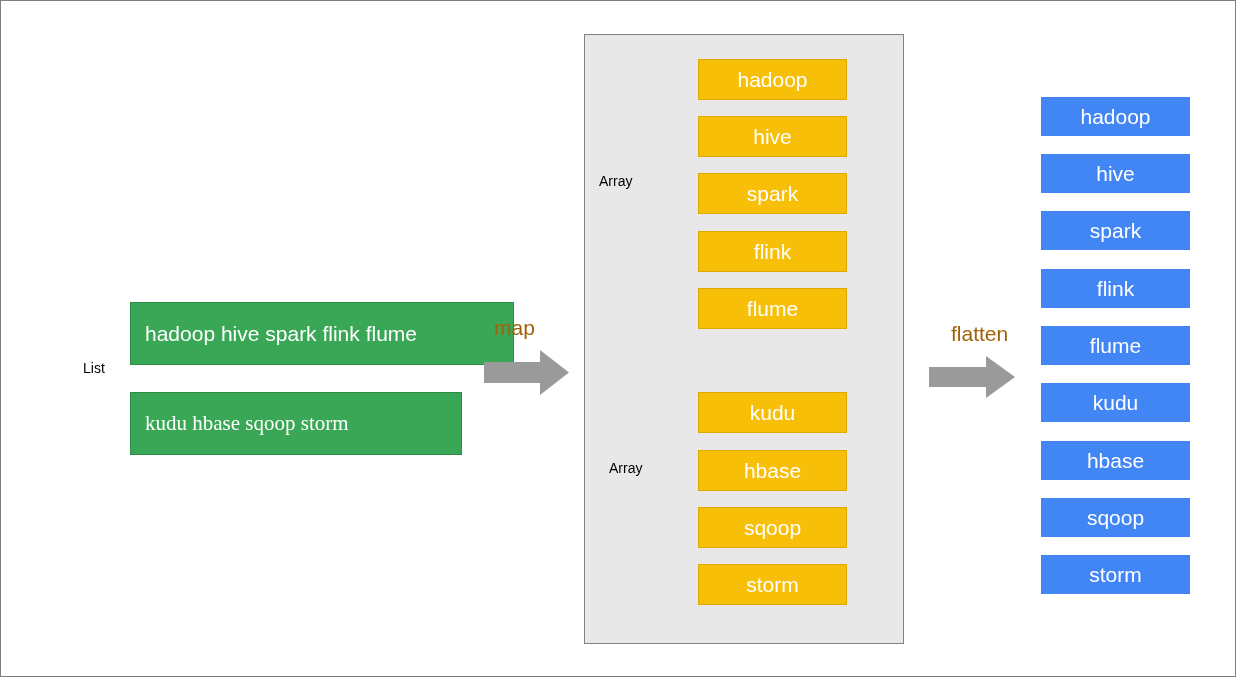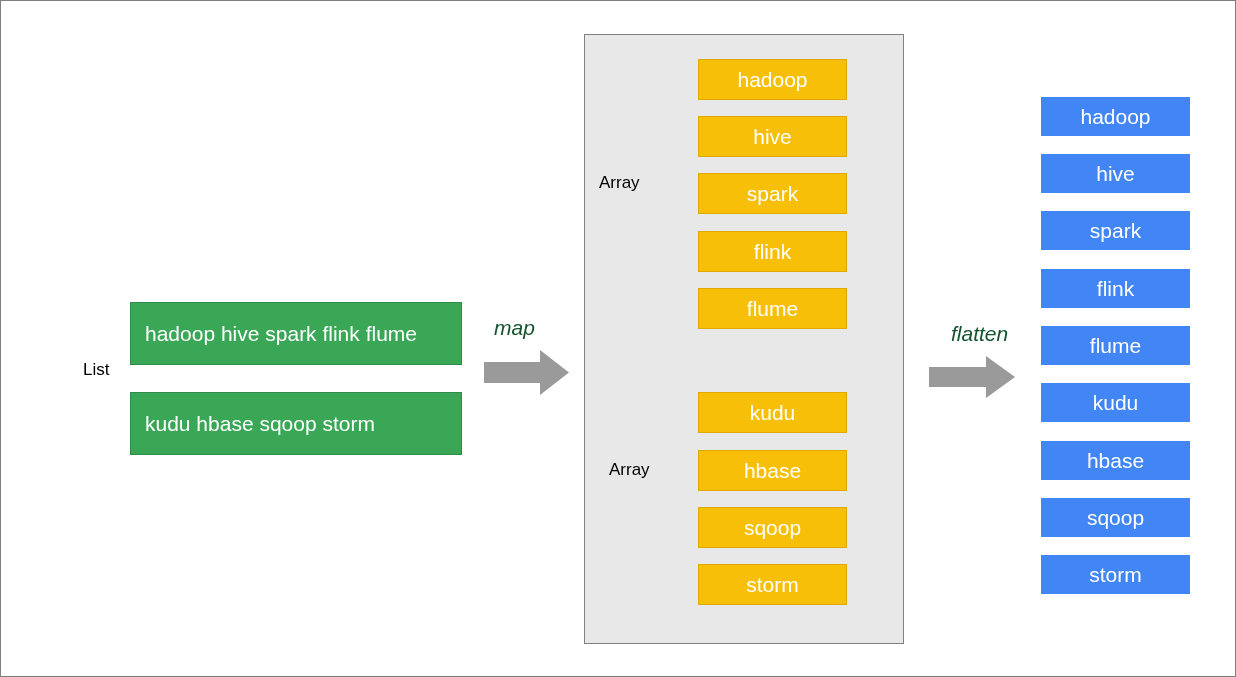--- a/index.html
+++ b/index.html
@@ -25,7 +25,7 @@
   .label {
     position: absolute;
     color: #000000;
-    font-size: 17px;
+    font-size: 14px;
     line-height: 1;
     white-space: nowrap;
   }

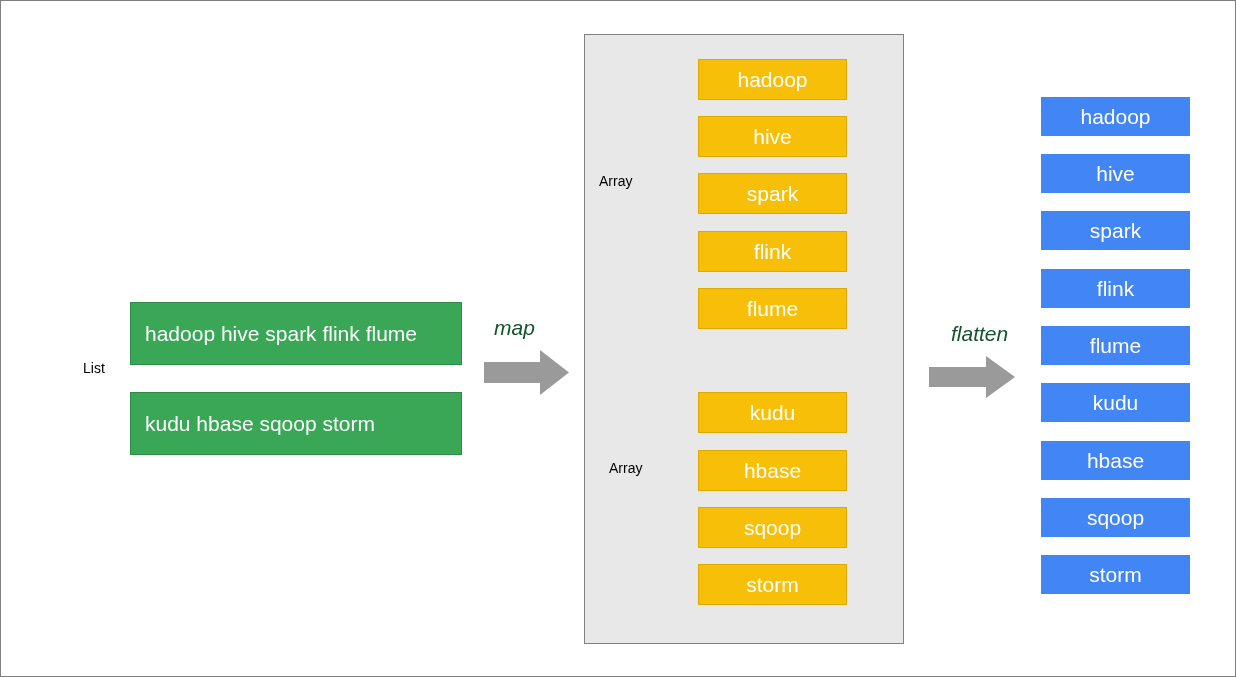--- a/index.html
+++ b/index.html
@@ -102,7 +102,7 @@
 
   <div class="label" style="left:60px; top:360px;margin-left:22px;">List</div>
 
-  <div class="green-box" style="left:129px; top:301px; width:332px; height:63px;">hadoop hive spark flink flume</div>
+  <div class="green-box" style="left:129px; top:301px; width:384px; height:63px;">hadoop hive spark flink flume</div>
 
   <div class="green-box" style="left:129px; top:391px; width:332px; height:63px;">kudu hbase sqoop storm</div>
 

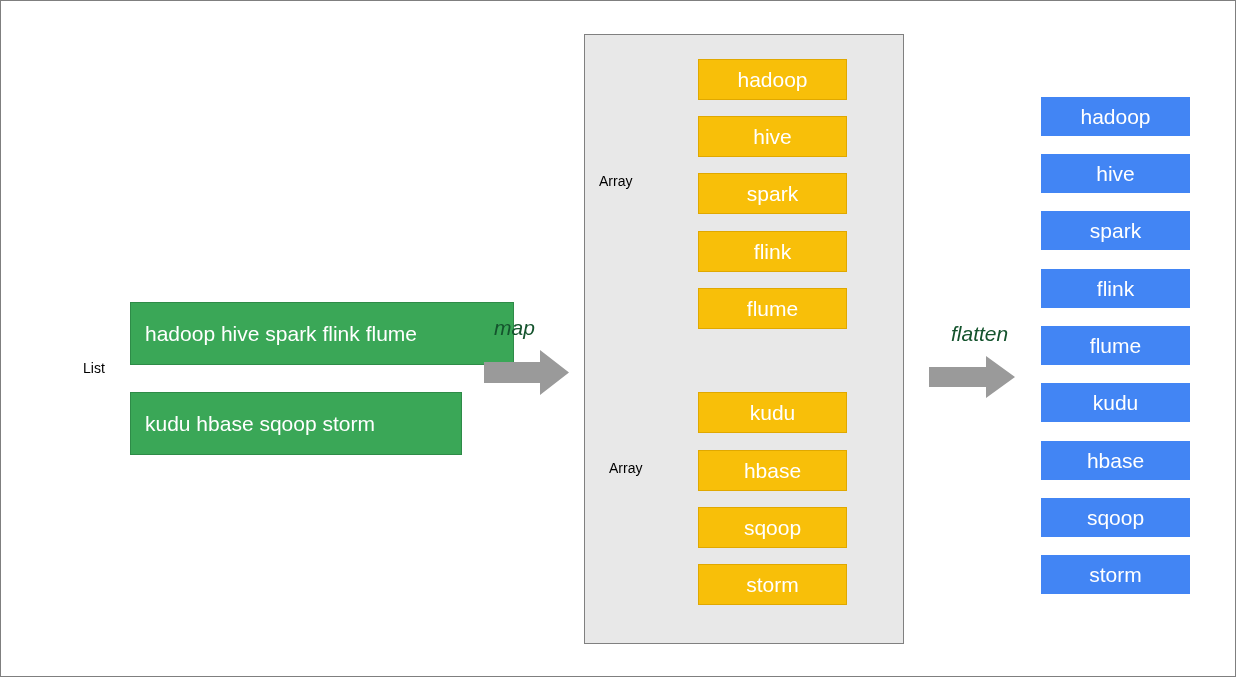--- a/index.html
+++ b/index.html
@@ -88,11 +88,10 @@
 
   .arrow-label {
     position: absolute;
-    color: #14532d;
+    color: #a16207;
     font-size: 21px;
     line-height: 1;
     white-space: nowrap;
-    font-style: italic;
   }
 </style>
 </head>

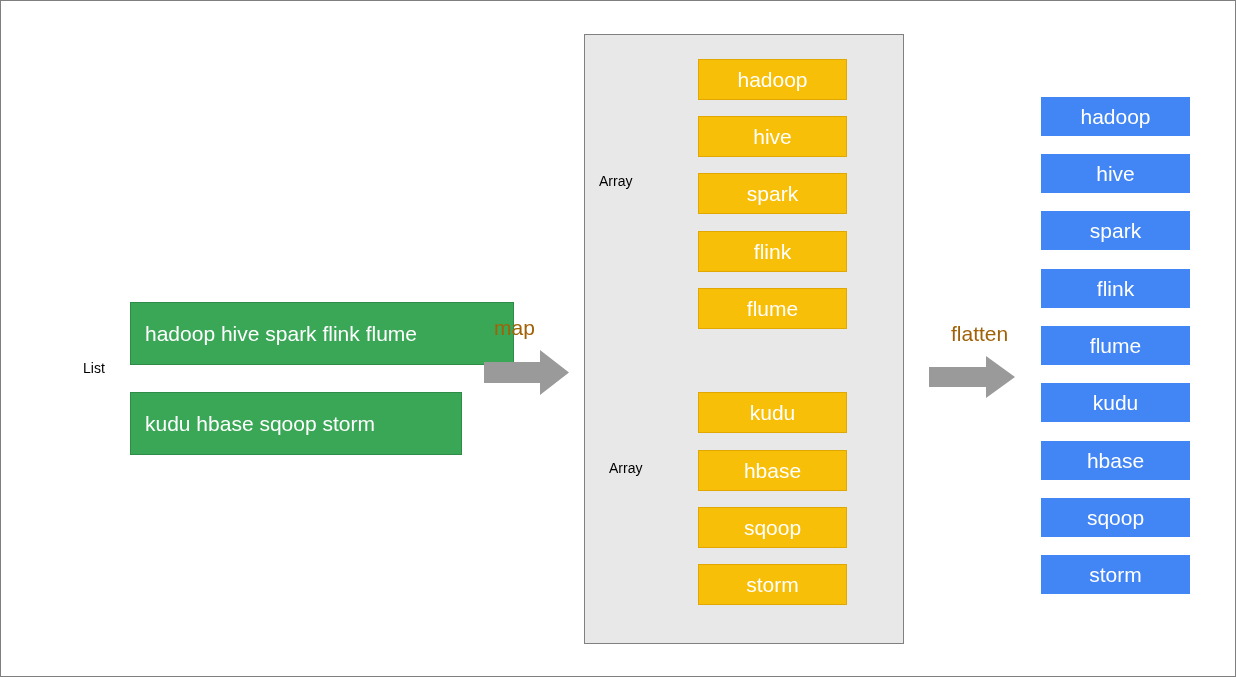--- a/index.html
+++ b/index.html
@@ -103,7 +103,7 @@
 
   <div class="green-box" style="left:129px; top:301px; width:384px; height:63px;">hadoop hive spark flink flume</div>
 
-  <div class="green-box" style="left:129px; top:391px; width:332px; height:63px;">kudu hbase sqoop storm</div>
+  <div class="green-box" style="left:129px; top:391px; width:332px; height:63px;font-family:Liberation Serif, serif;">kudu hbase sqoop storm</div>
 
   <div class="arrow-label" style="left:493px; top:316px;">map</div>
 

